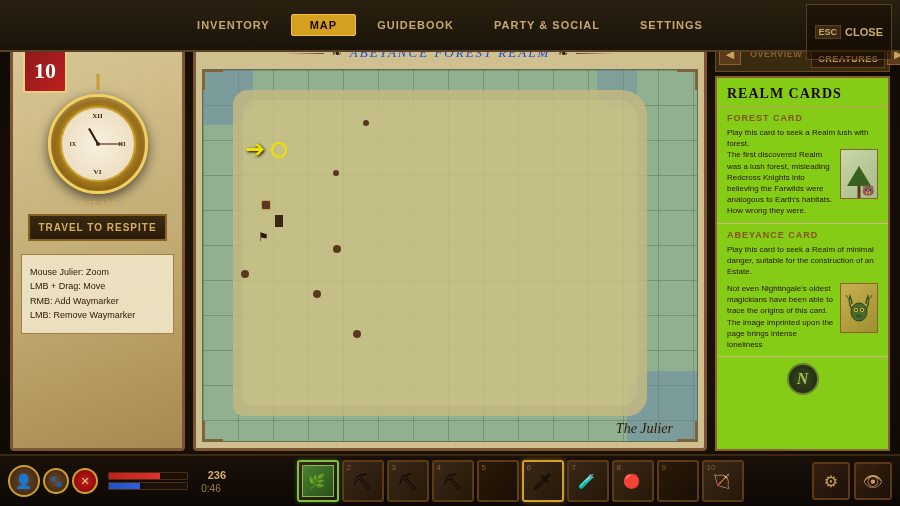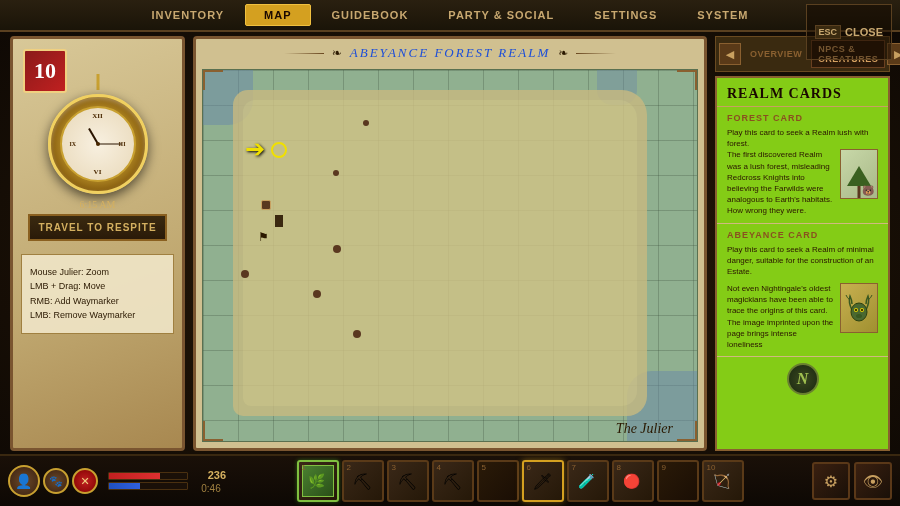--- a/index.html
+++ b/index.html
@@ -25,7 +25,7 @@
       top: 0;
       left: 0;
       right: 0;
-      height: 32px;
+      height: 52px;
       background: linear-gradient(180deg, #2a2010 0%, #1a1408 100%);
       border-bottom: 2px solid #5a4020;
       display: flex;

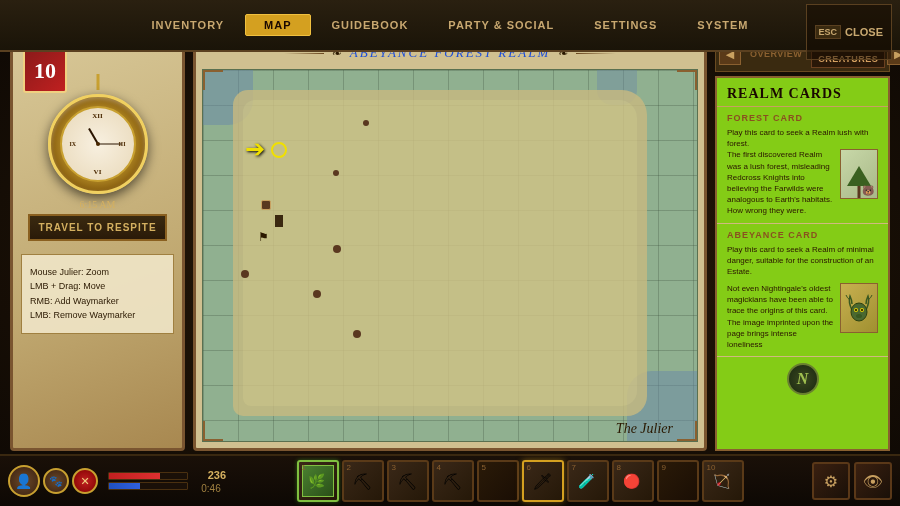--- a/index.html
+++ b/index.html
@@ -555,7 +555,6 @@
   <div class="nav-tab">GUIDEBOOK</div>
   <div class="nav-tab">PARTY &amp; SOCIAL</div>
   <div class="nav-tab">SETTINGS</div>
-  <div class="nav-tab">SYSTEM</div>
   <div class="close-btn">
     <span class="esc-badge">ESC</span>
     <span>CLOSE</span>

